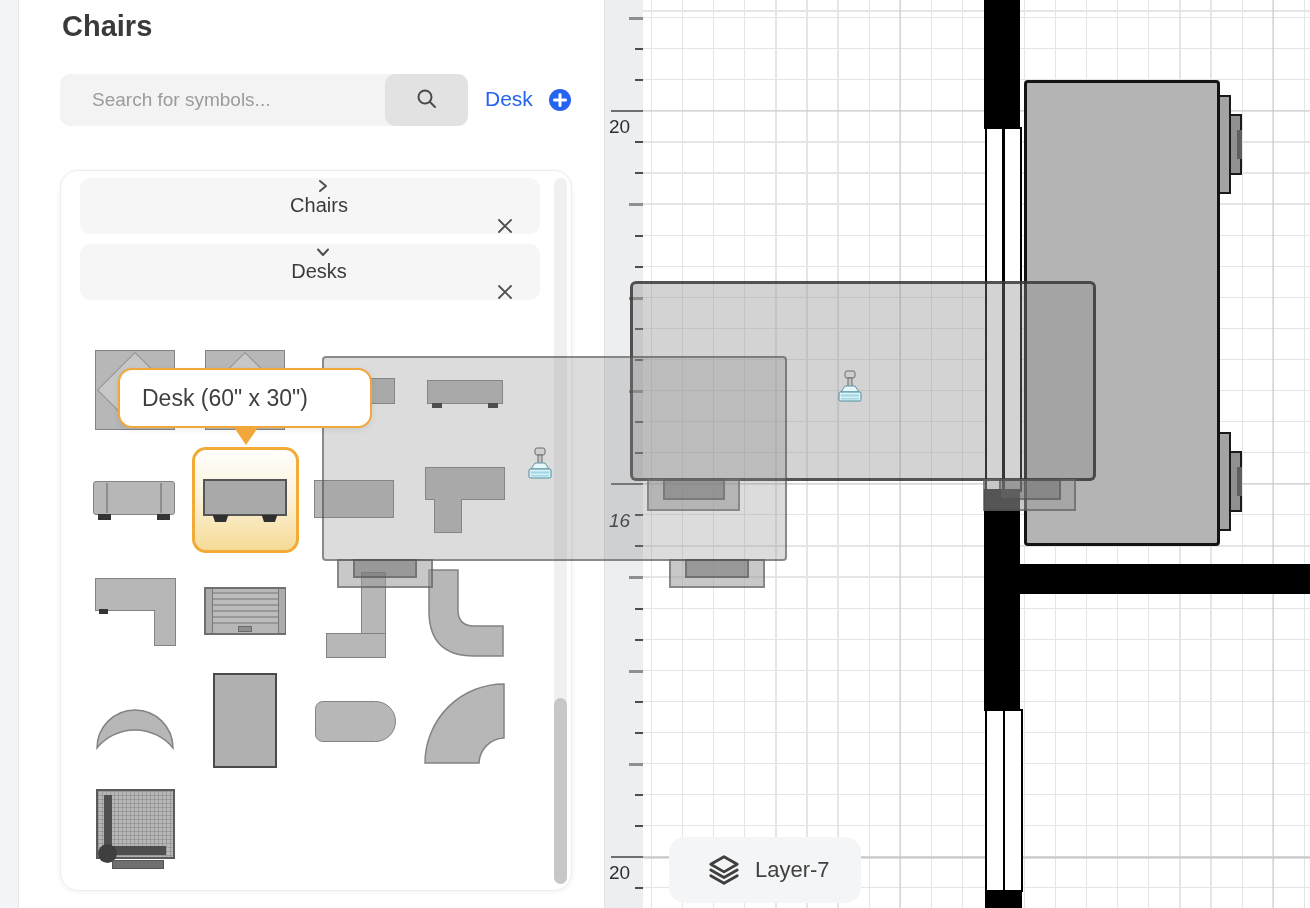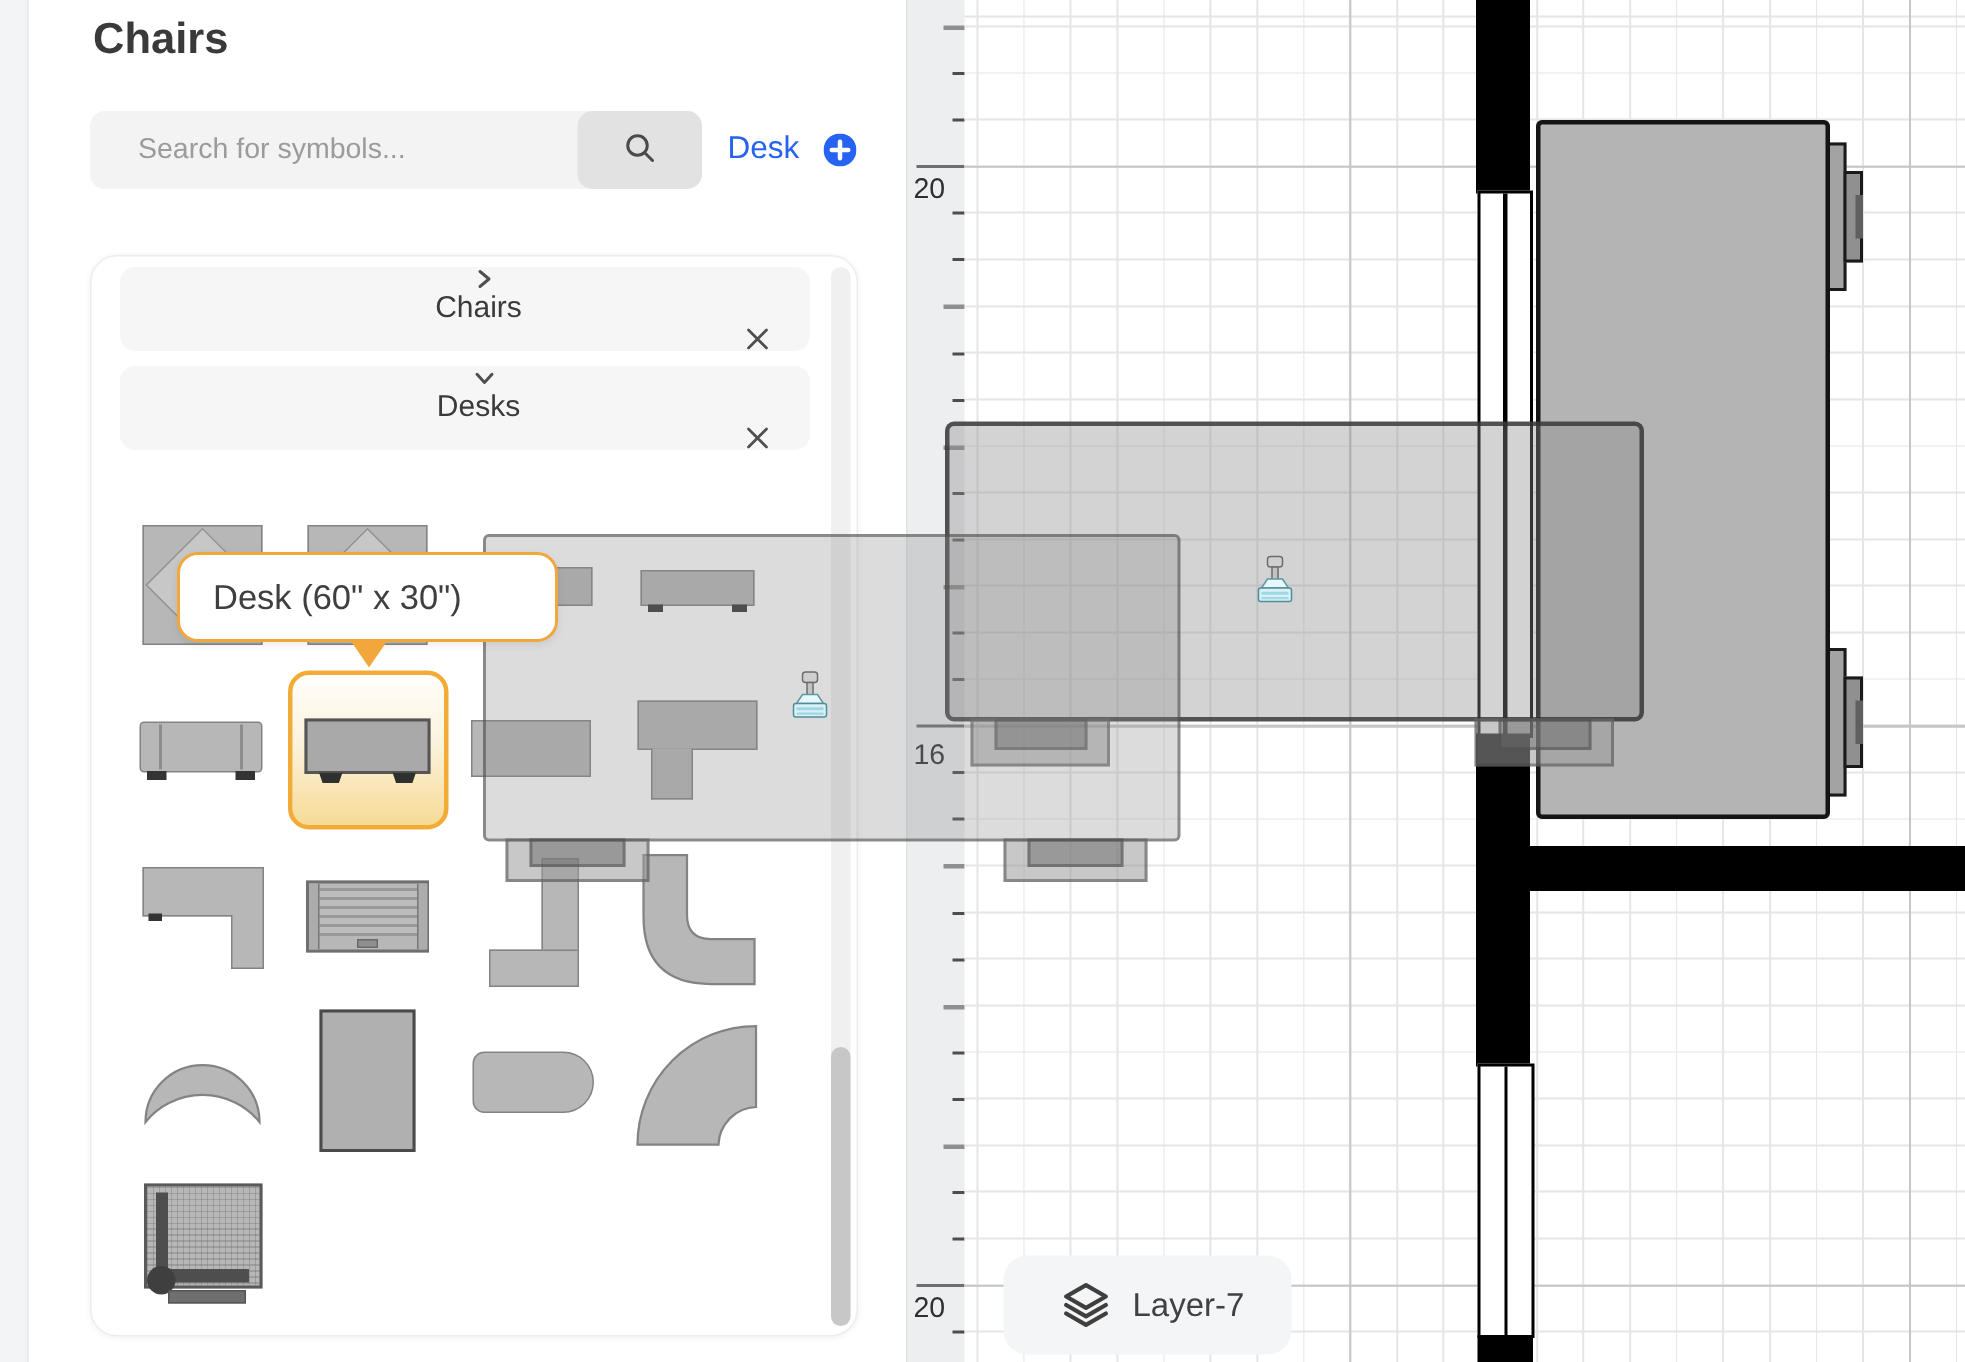--- a/index.html
+++ b/index.html
@@ -221,7 +221,7 @@
     <div class="minor-tick" style="top: 421.04px;"></div>
     <div class="minor-tick" style="top: 452.12px;"></div>
     <div class="major-tick" style="top: 483.2px;"></div>
-    <div class="ruler-label" style="top: 493px;">16</div>
+    <div class="ruler-label" style="top: 510px; font-style: italic;">16</div>
     <div class="minor-tick" style="top: 514.28px;"></div>
     <div class="minor-tick" style="top: 545.36px;"></div>
     <div class="minor-tick mid" style="top: 576.44px;"></div>

